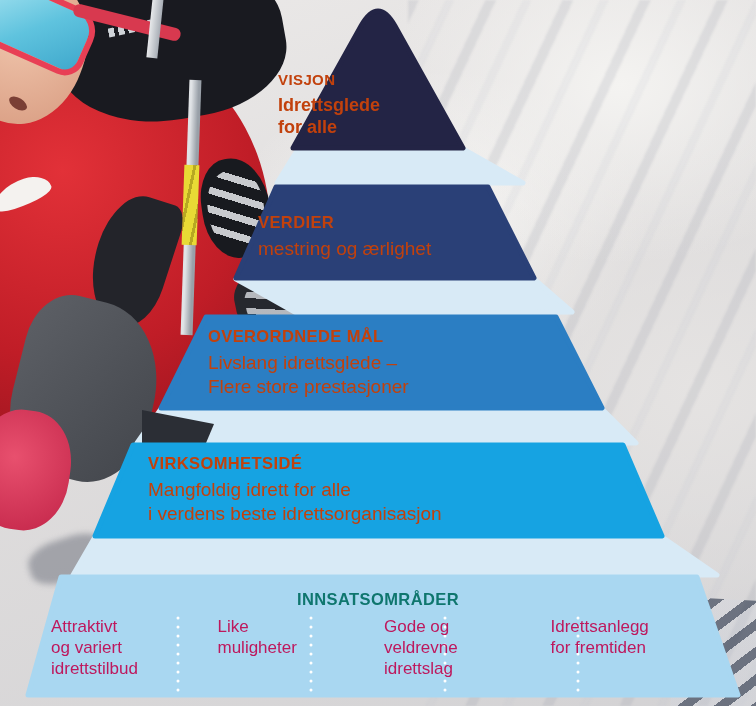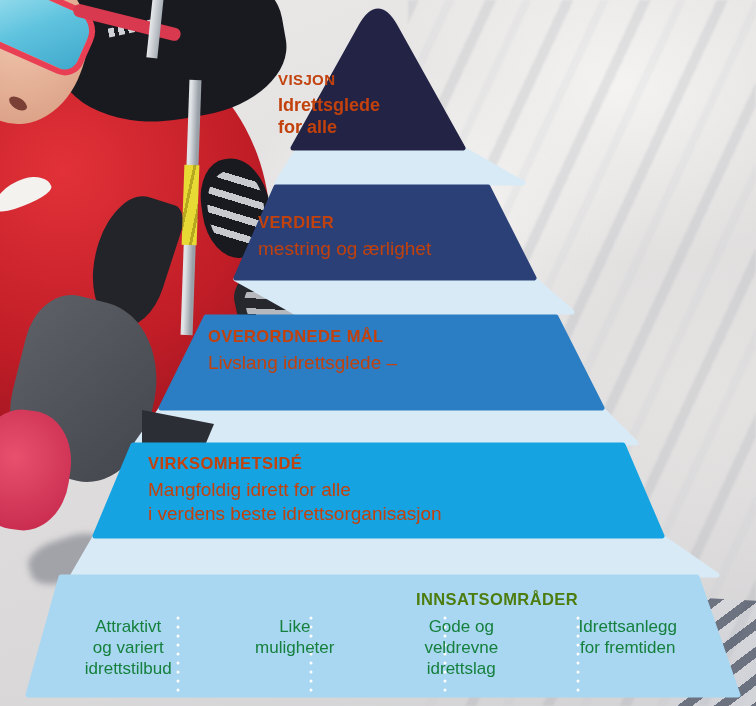--- a/index.html
+++ b/index.html
@@ -150,6 +150,7 @@
     <div class="lvl lvl-maal">
       <h3>OVERORDNEDE MÅL</h3>
       <p>Livslang idrettsglede –</p>
+      <p>Flere store prestasjoner</p>
     </div>
 
     <div class="lvl lvl-virksomhet">

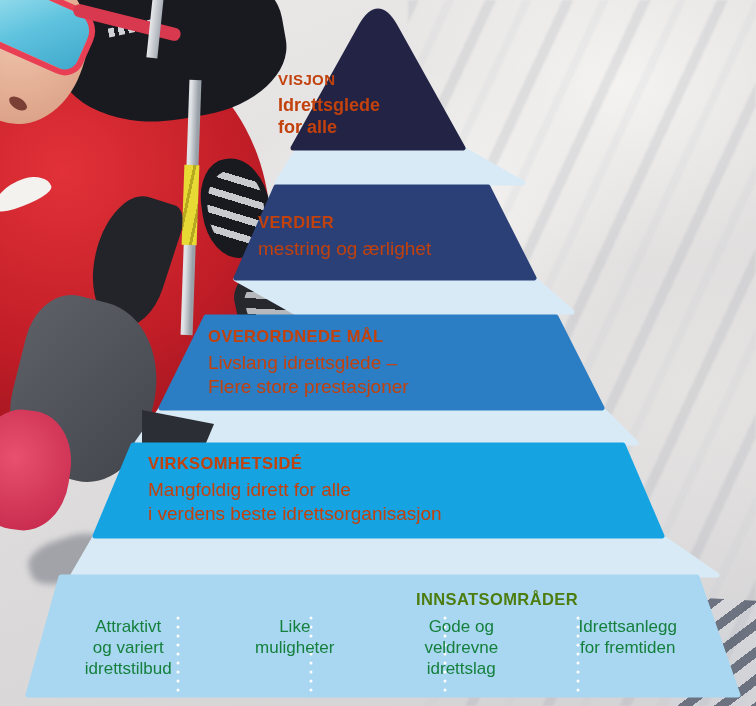--- a/index.html
+++ b/index.html
@@ -78,8 +78,8 @@
   .lvl-verdier{left:258px;top:212px;width:240px;}
   .lvl-maal{left:208px;top:326px;width:340px;}
   .lvl-virksomhet{left:148px;top:453px;width:460px;}
-  .lvl-innsats-heading{left:178px;top:590px;width:400px;text-align:right;
-    color:#4d7c0f;font-size:16.5px;font-weight:bold;letter-spacing:.4px;position:absolute;}
+  .lvl-innsats-heading{left:178px;top:590px;width:400px;text-align:center;
+    color:#0f766e;font-size:16.5px;font-weight:bold;letter-spacing:.4px;position:absolute;}
   .focus-row{position:absolute;left:45px;top:616px;width:666px;display:flex;}
   .focus-item{flex:1 1 0;text-align:center;color:#15803d;font-size:17px;
     line-height:21px;white-space:pre-line;padding:0 6px;}

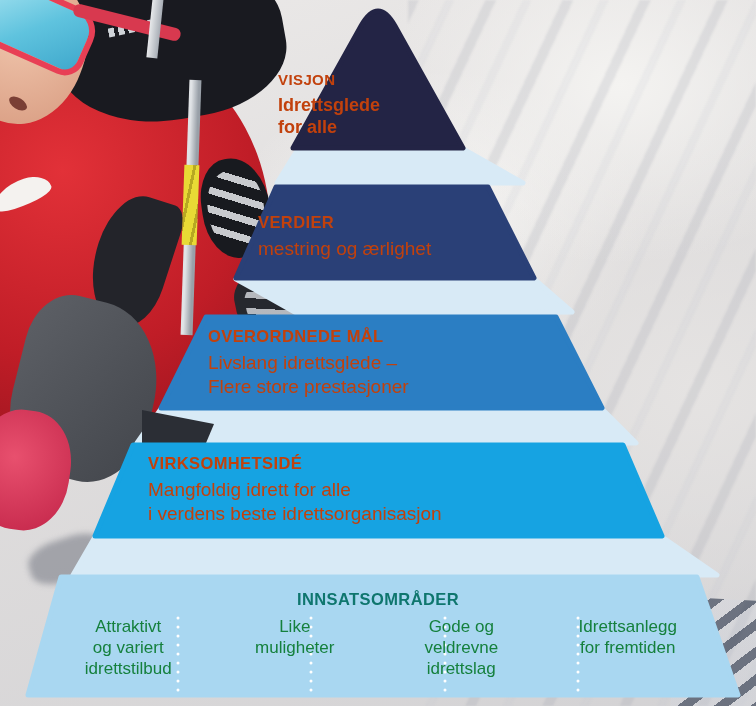--- a/index.html
+++ b/index.html
@@ -81,7 +81,7 @@
   .lvl-innsats-heading{left:178px;top:590px;width:400px;text-align:center;
     color:#0f766e;font-size:16.5px;font-weight:bold;letter-spacing:.4px;position:absolute;}
   .focus-row{position:absolute;left:45px;top:616px;width:666px;display:flex;}
-  .focus-item{flex:1 1 0;text-align:center;color:#15803d;font-size:17px;
+  .focus-item{flex:1 1 0;text-align:left;color:#be185d;font-size:17px;
     line-height:21px;white-space:pre-line;padding:0 6px;}
 </style>
 </head>

